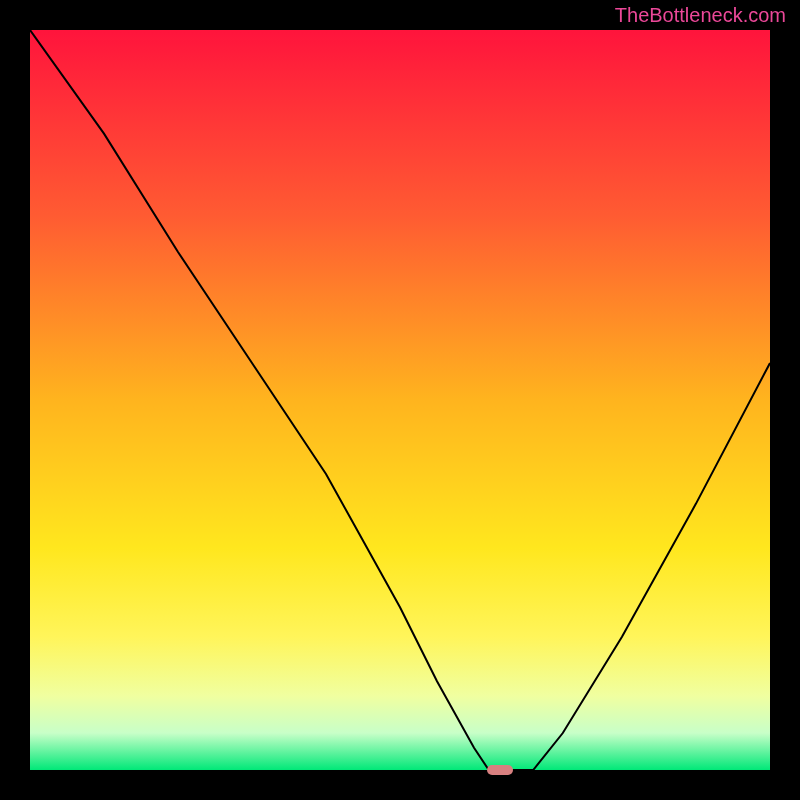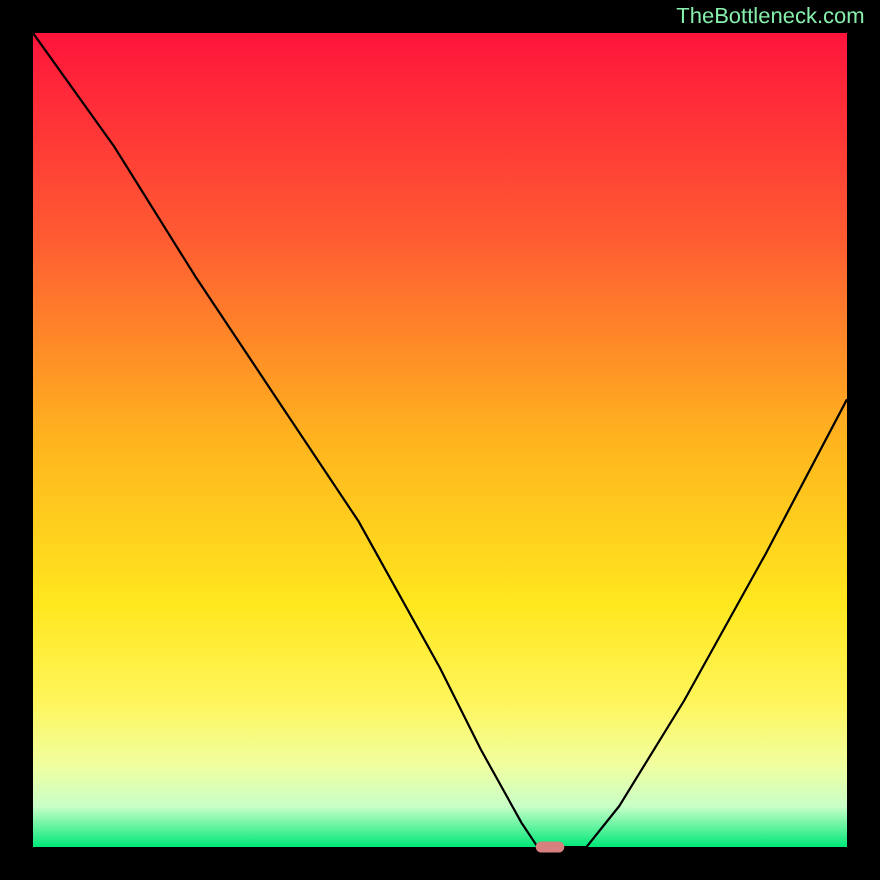--- a/index.html
+++ b/index.html
@@ -20,7 +20,7 @@
     position: absolute;
     top: 4px;
     right: 14px;
-    color: #86efac;
+    color: #ec4899;
     font-size: 20px;
     z-index: 10;
   }

